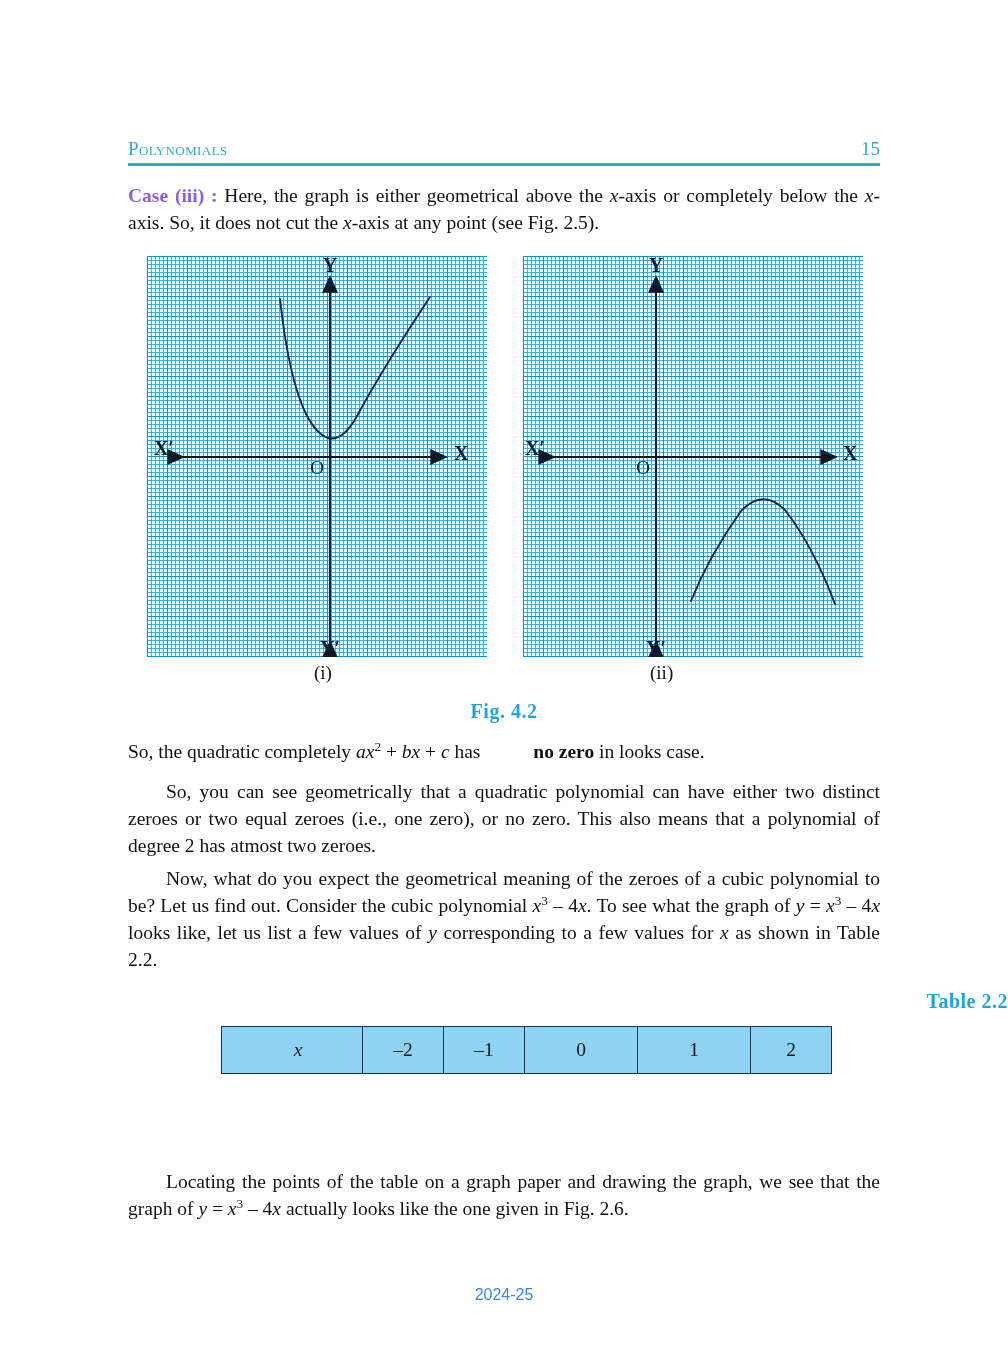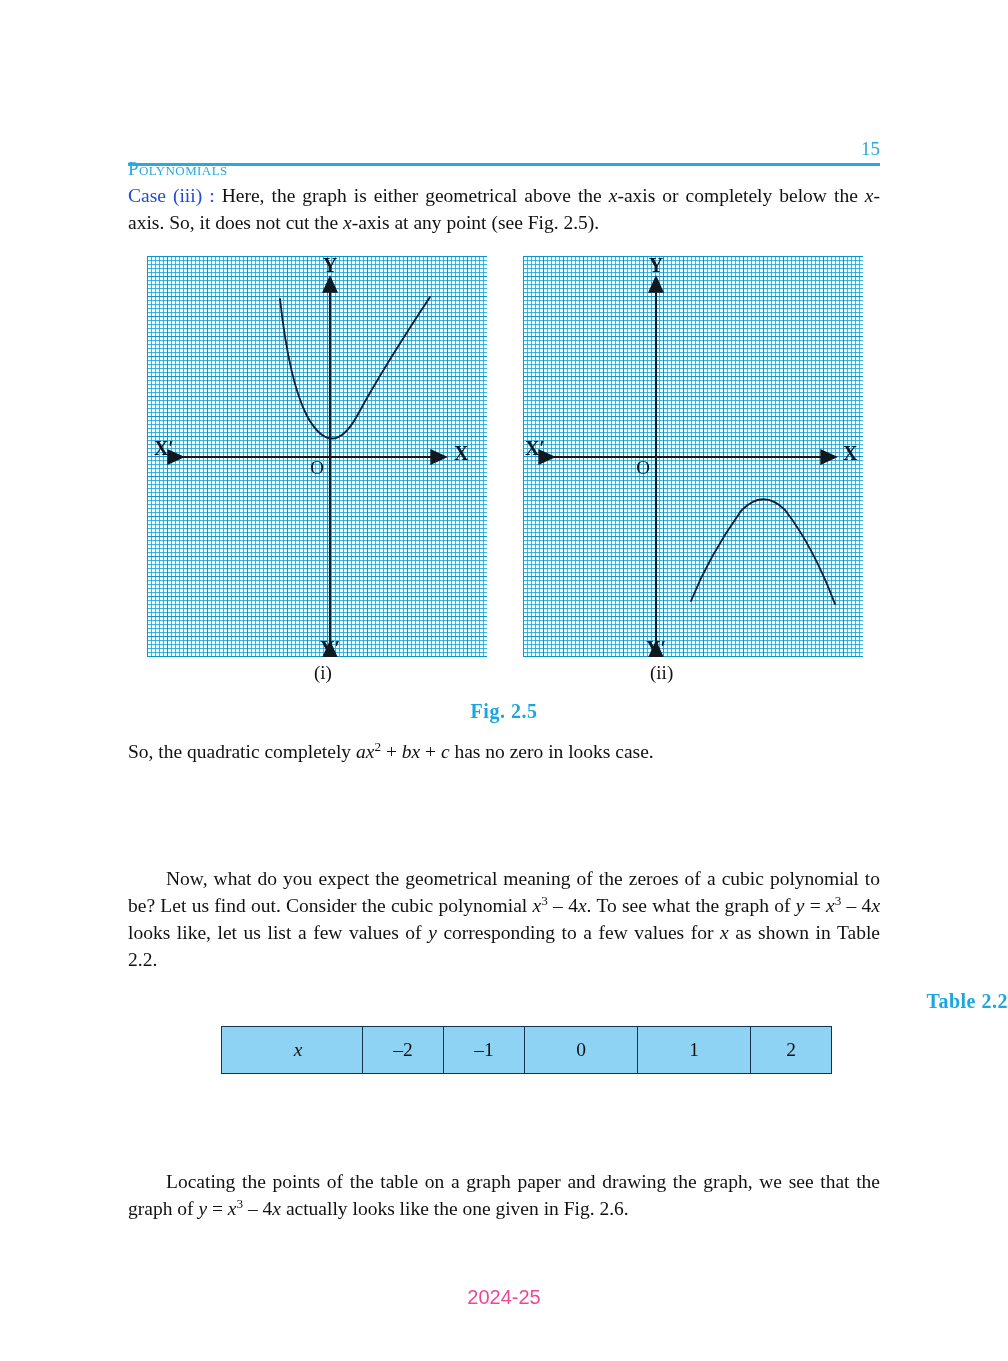--- a/index.html
+++ b/index.html
@@ -38,7 +38,6 @@
     font-size: 19px;
     letter-spacing: 0.4px;
     color: #29a9e0;
-    margin-top: 20px;
   }
   .header-page {
     position: absolute;

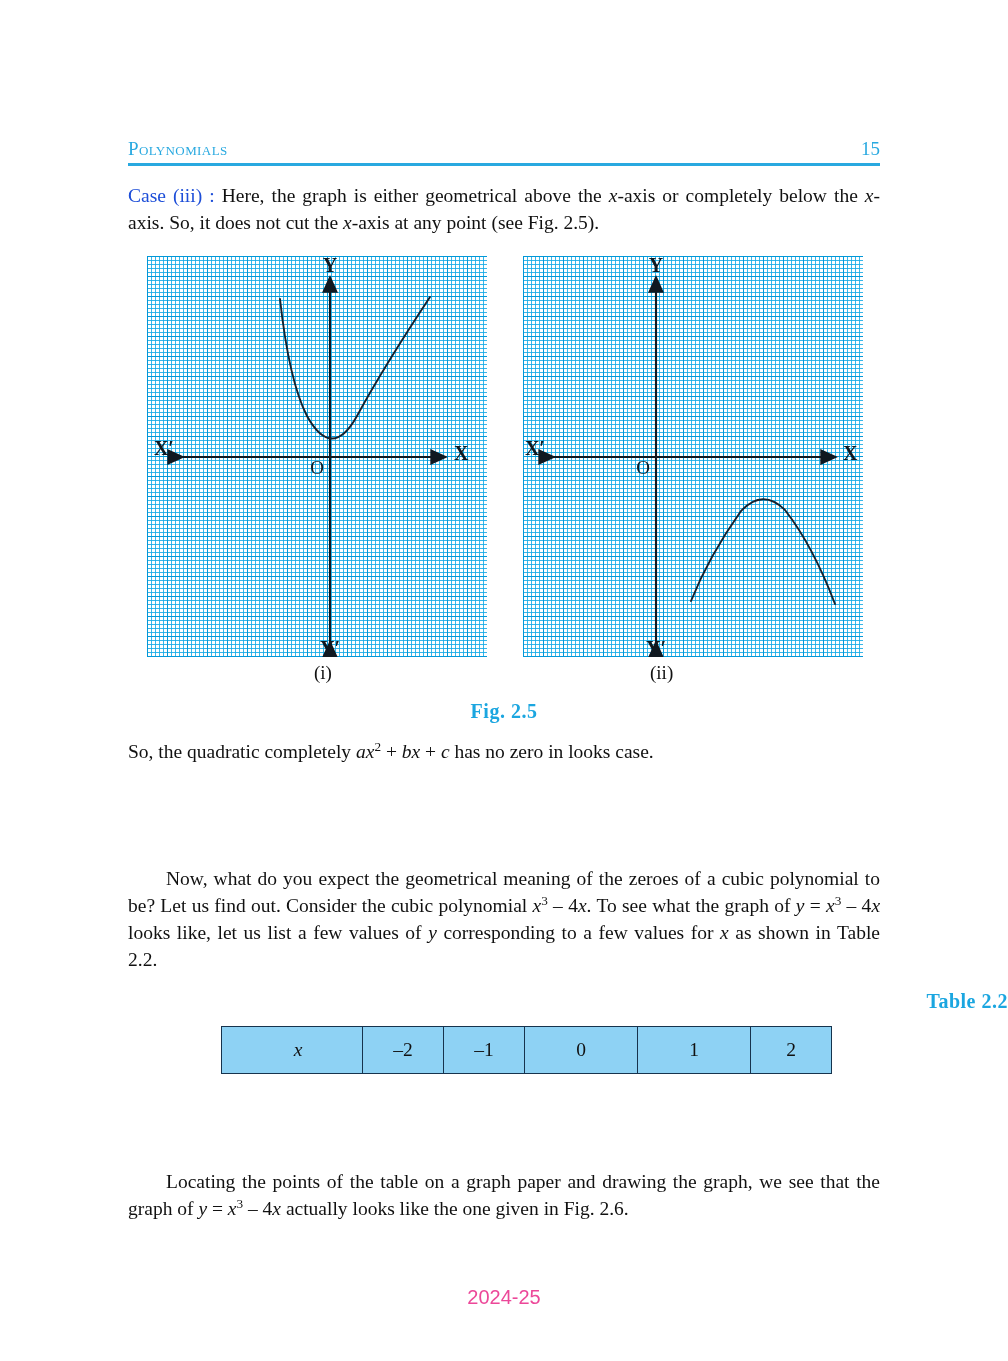--- a/index.html
+++ b/index.html
@@ -66,8 +66,8 @@
     color: #111111;
   }
   .case-label {
-    color: #1d4ed8;
-    font-weight: normal;
+    color: #8b5cf6;
+    font-weight: bold;
   }
   .bold {
     font-weight: normal;

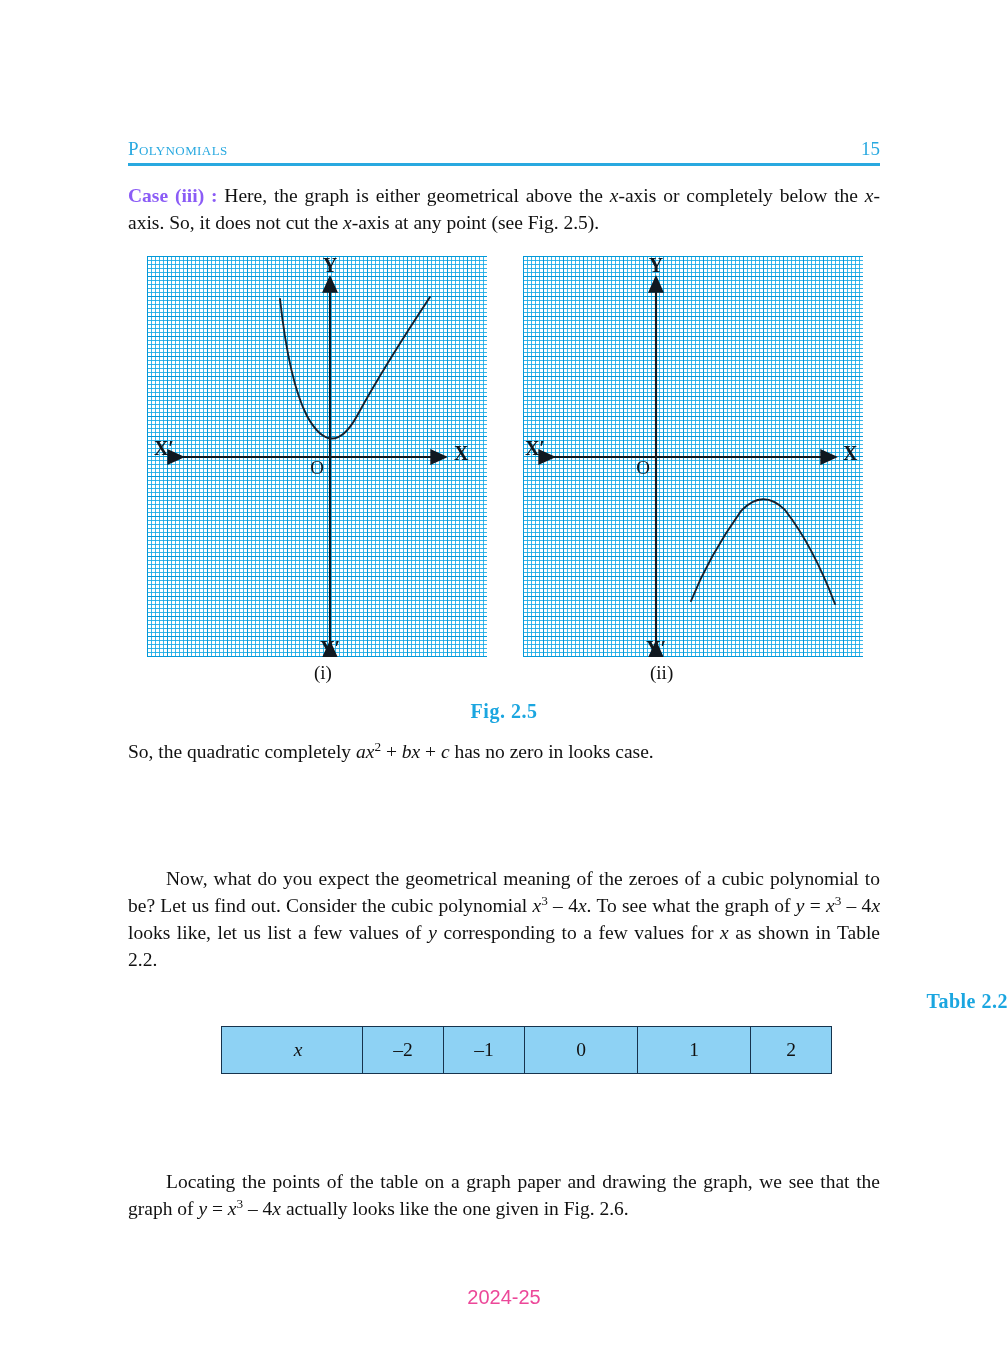--- a/index.html
+++ b/index.html
@@ -261,7 +261,7 @@
   <div class="fig-sublabel" style="left:314px; top:662px;">(i)</div>
   <div class="fig-sublabel" style="left:650px; top:662px;">(ii)</div>
 
-  <div class="fig-caption">Fig.  2.5</div>
+  <div class="fig-caption">Fig.  4.2</div>
 
   <div class="para" style="left:128px; top:738px; width:752px;">
     <span>So, the quadratic completely </span><span class="ital">ax</span><sup>2</sup><span> + </span><span class="ital">bx</span><span> + </span><span class="ital">c</span><span> has </span><span class="bold">no zero</span><span> in looks case.</span>

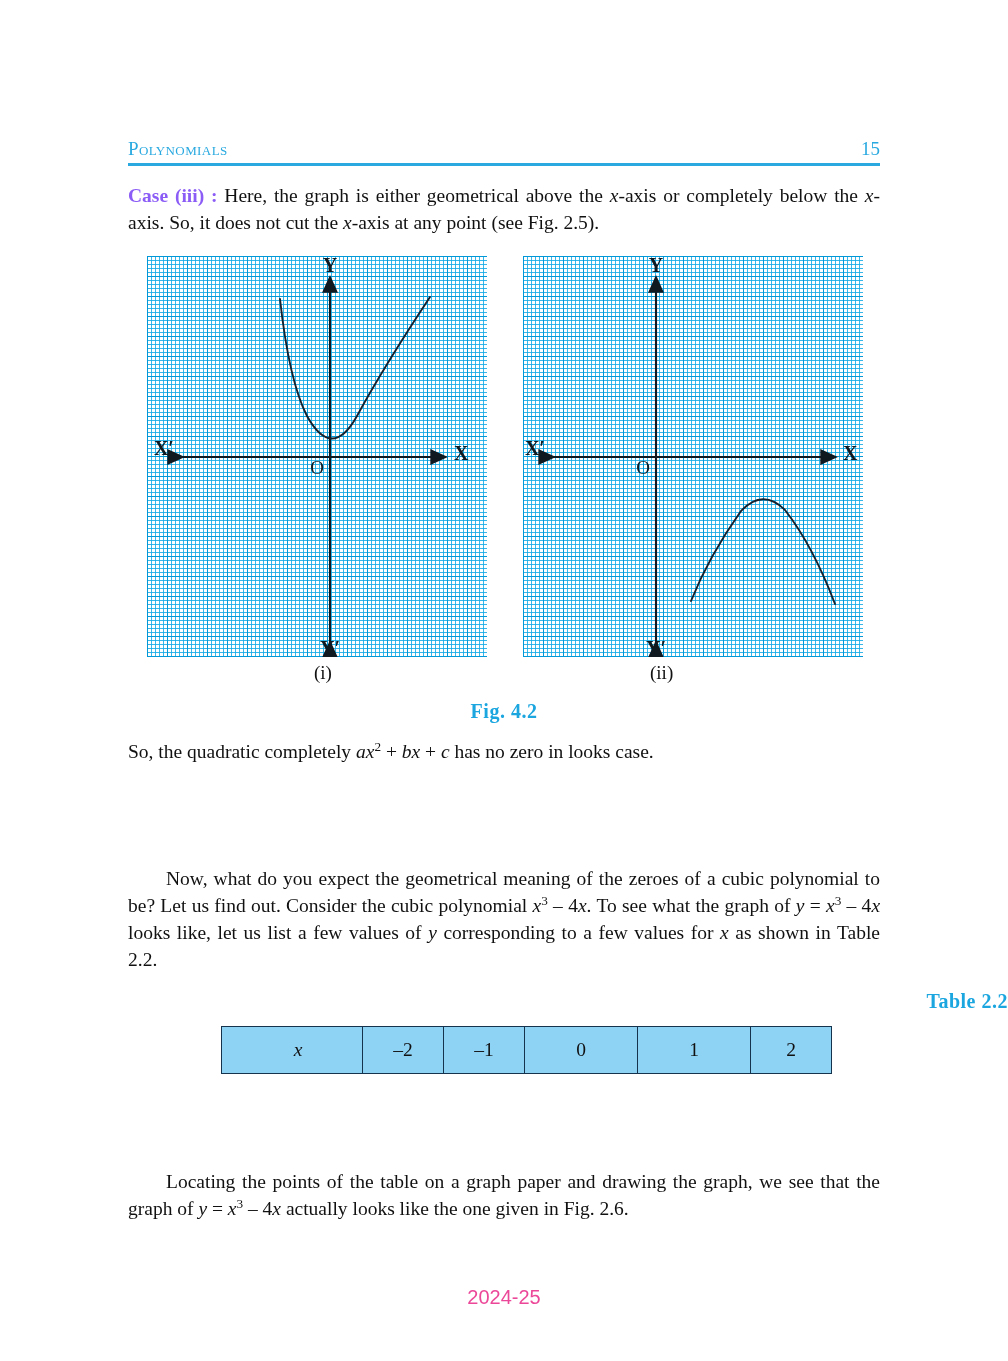--- a/index.html
+++ b/index.html
@@ -70,7 +70,8 @@
     font-weight: bold;
   }
   .bold {
-    font-weight: normal;
+    font-weight: bold;
+    margin-left: 48px;
   }
   .ital {
     font-style: italic;

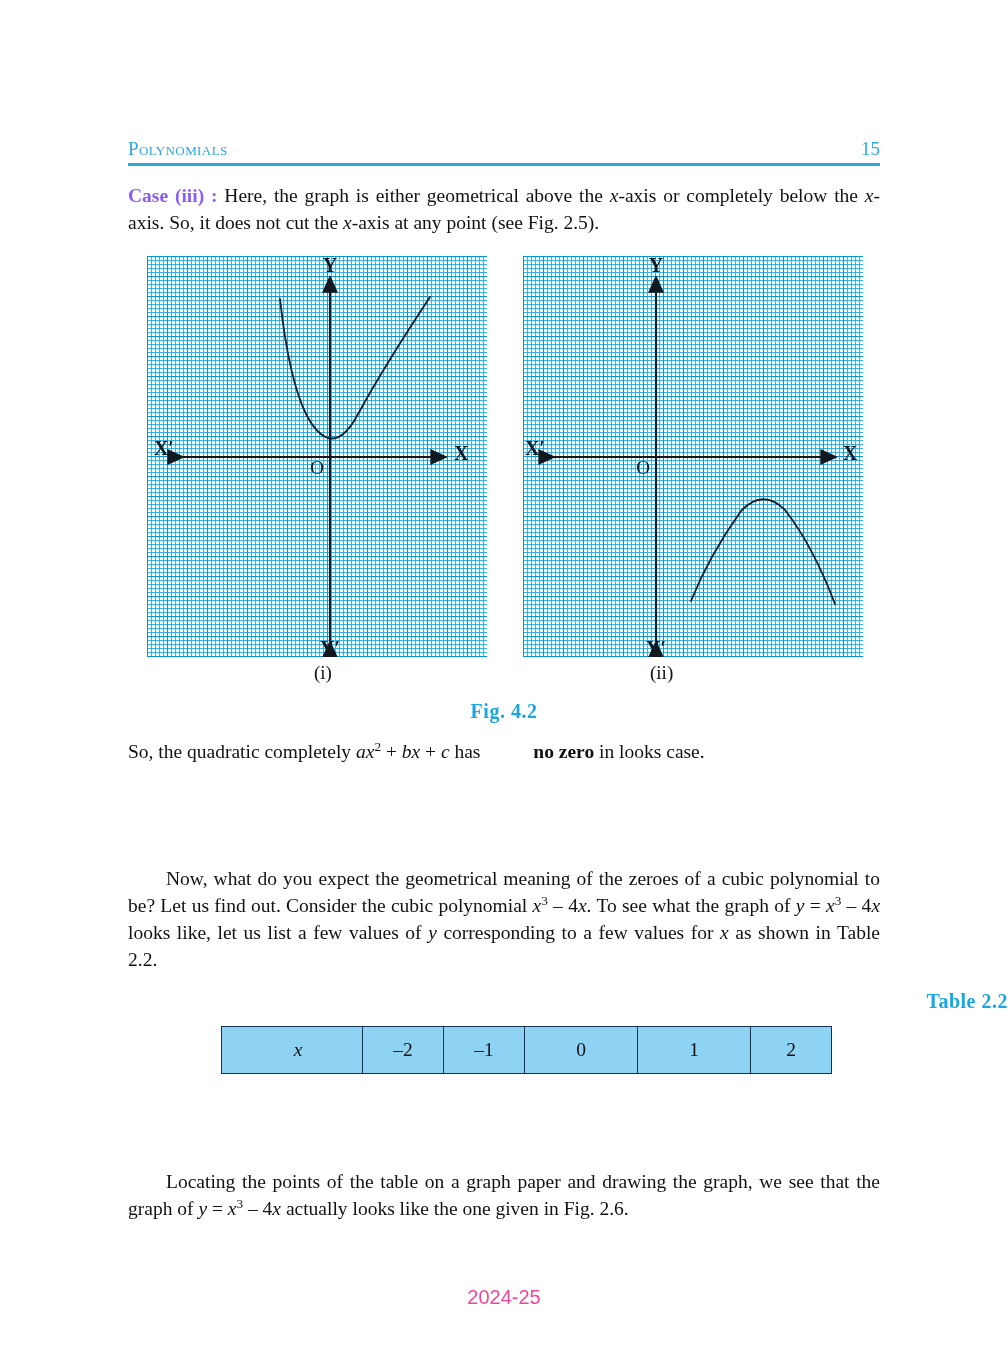--- a/index.html
+++ b/index.html
@@ -268,6 +268,7 @@
     <span>So, the quadratic completely </span><span class="ital">ax</span><sup>2</sup><span> + </span><span class="ital">bx</span><span> + </span><span class="ital">c</span><span> has </span><span class="bold">no zero</span><span> in looks case.</span>
   </div>
 
+  <div class="para" style="left:128px; top:778px; width:752px; text-indent:38px;">So, you can see geometrically that a quadratic polynomial can have either two distinct zeroes or two equal zeroes (i.e., one zero), or no zero. This also means that a polynomial of degree 2 has atmost two zeroes.</div>
 
   <div class="para" style="left:128px; top:865px; width:752px; text-indent:38px;">
     <span>Now, what do you expect the geometrical meaning of the zeroes of a cubic polynomial to be? Let us find out. Consider the cubic polynomial </span><span class="ital">x</span><sup>3</sup><span> – 4</span><span class="ital">x</span><span>. To see what the graph of </span><span class="ital">y</span><span> = </span><span class="ital">x</span><sup>3</sup><span> – 4</span><span class="ital">x</span><span> looks like, let us list a few values of </span><span class="ital">y</span><span> corresponding to a few values for </span><span class="ital">x</span><span> as shown in Table 2.2.</span>

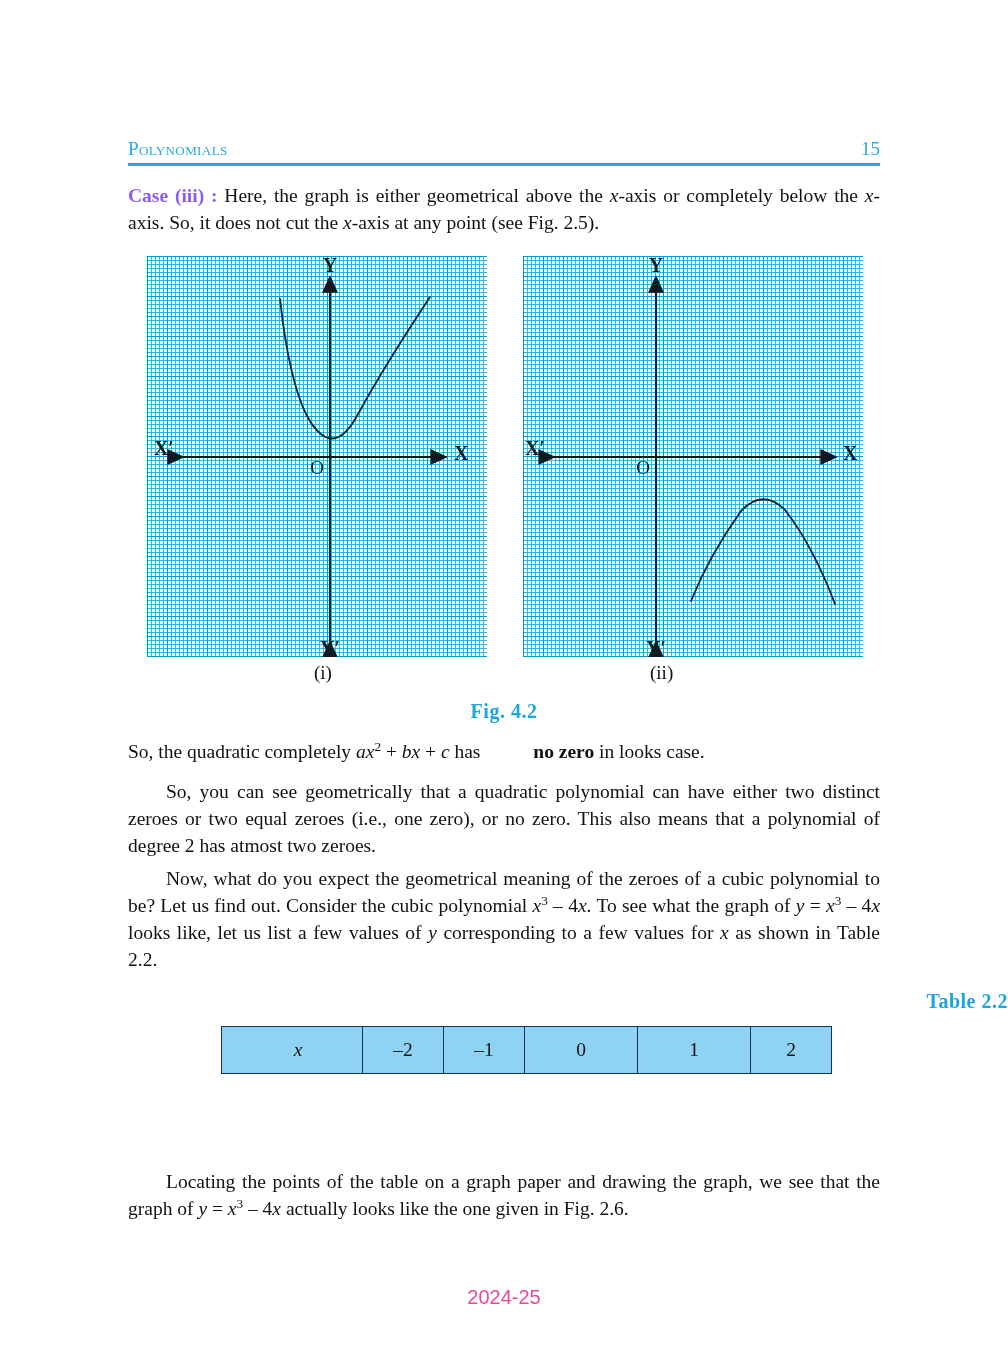--- a/index.html
+++ b/index.html
@@ -186,8 +186,8 @@
     top: 1286px;
     text-align: center;
     font-family: "Liberation Sans", "DejaVu Sans", sans-serif;
-    font-size: 20px;
-    color: #ec4899;
+    font-size: 16px;
+    color: #3b82f6;
   }
 </style>
 </head>

